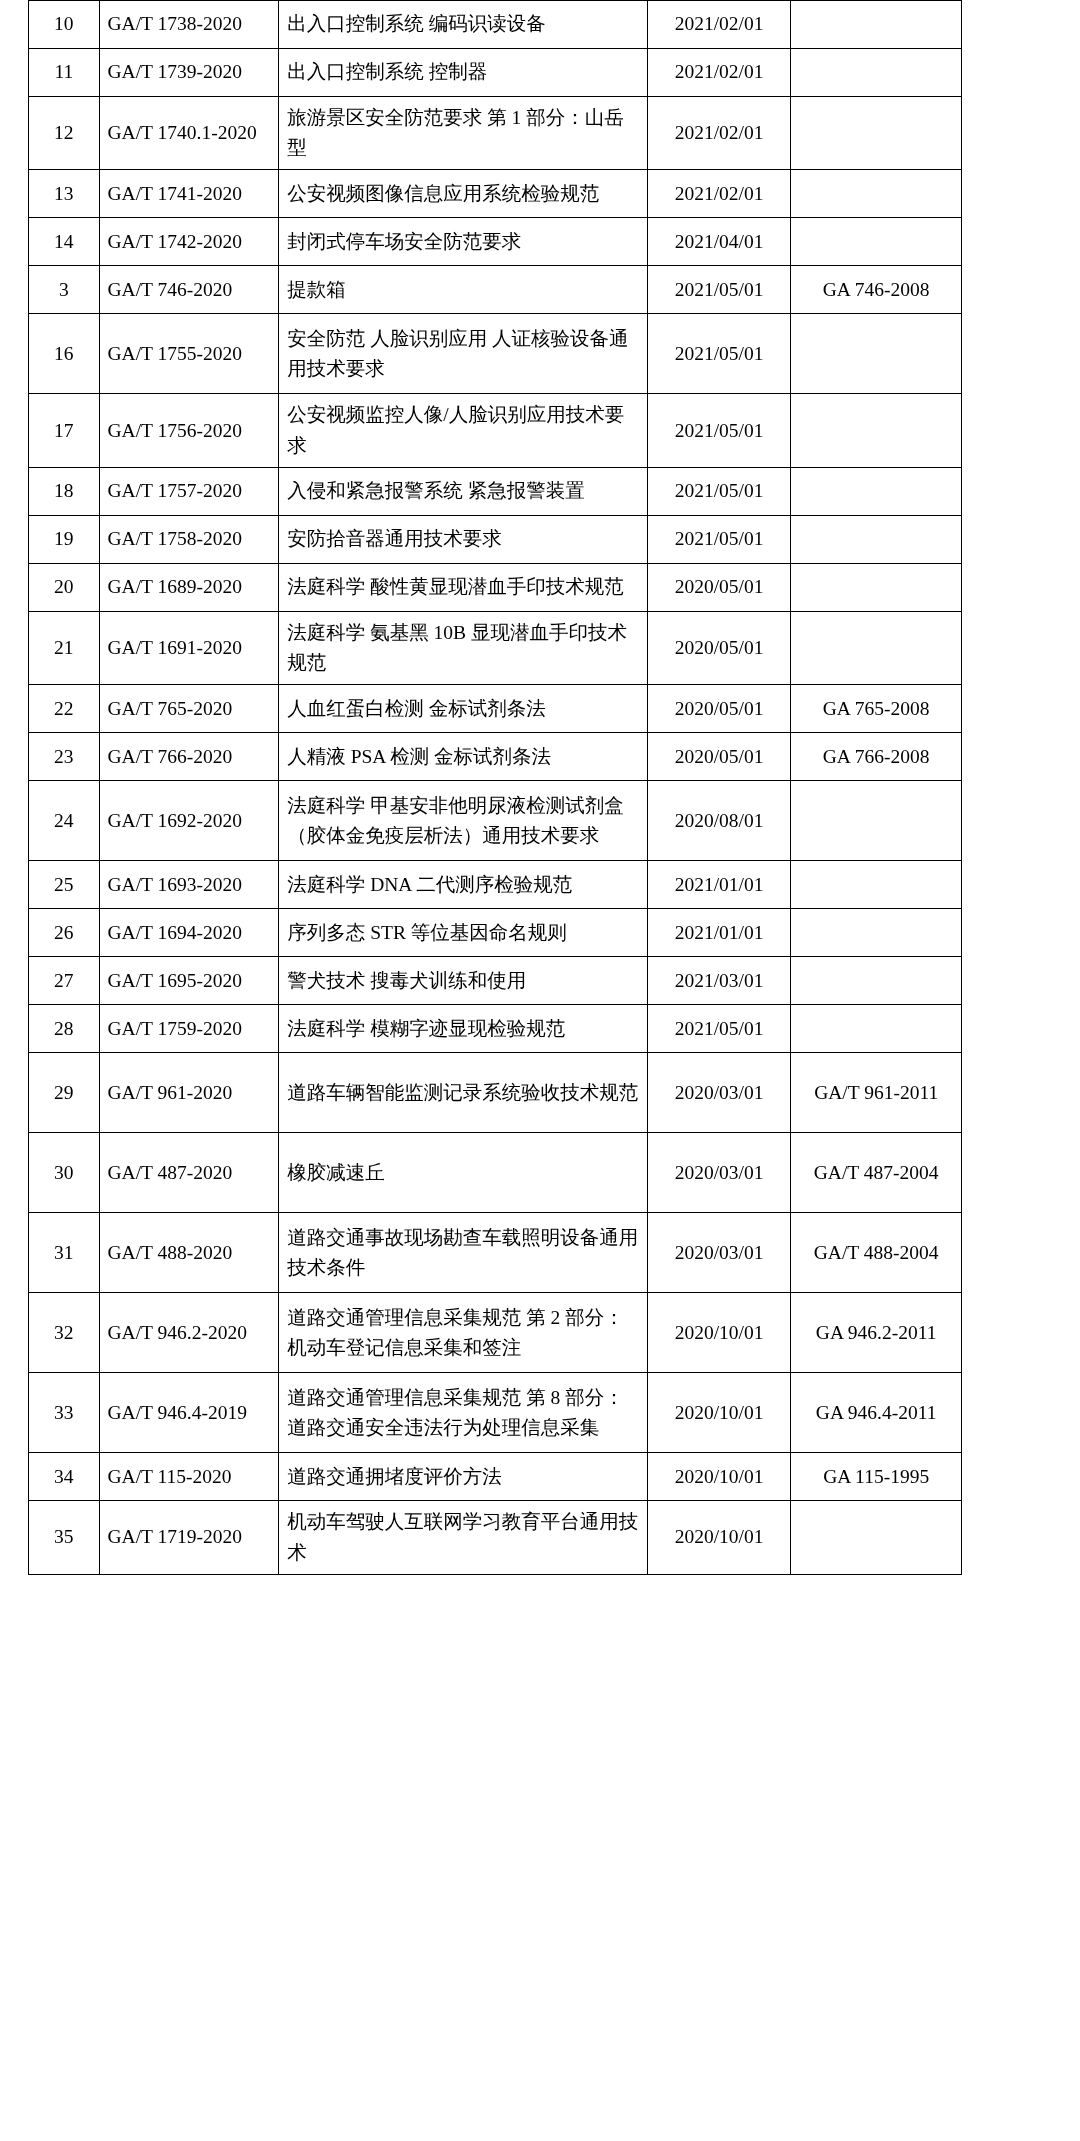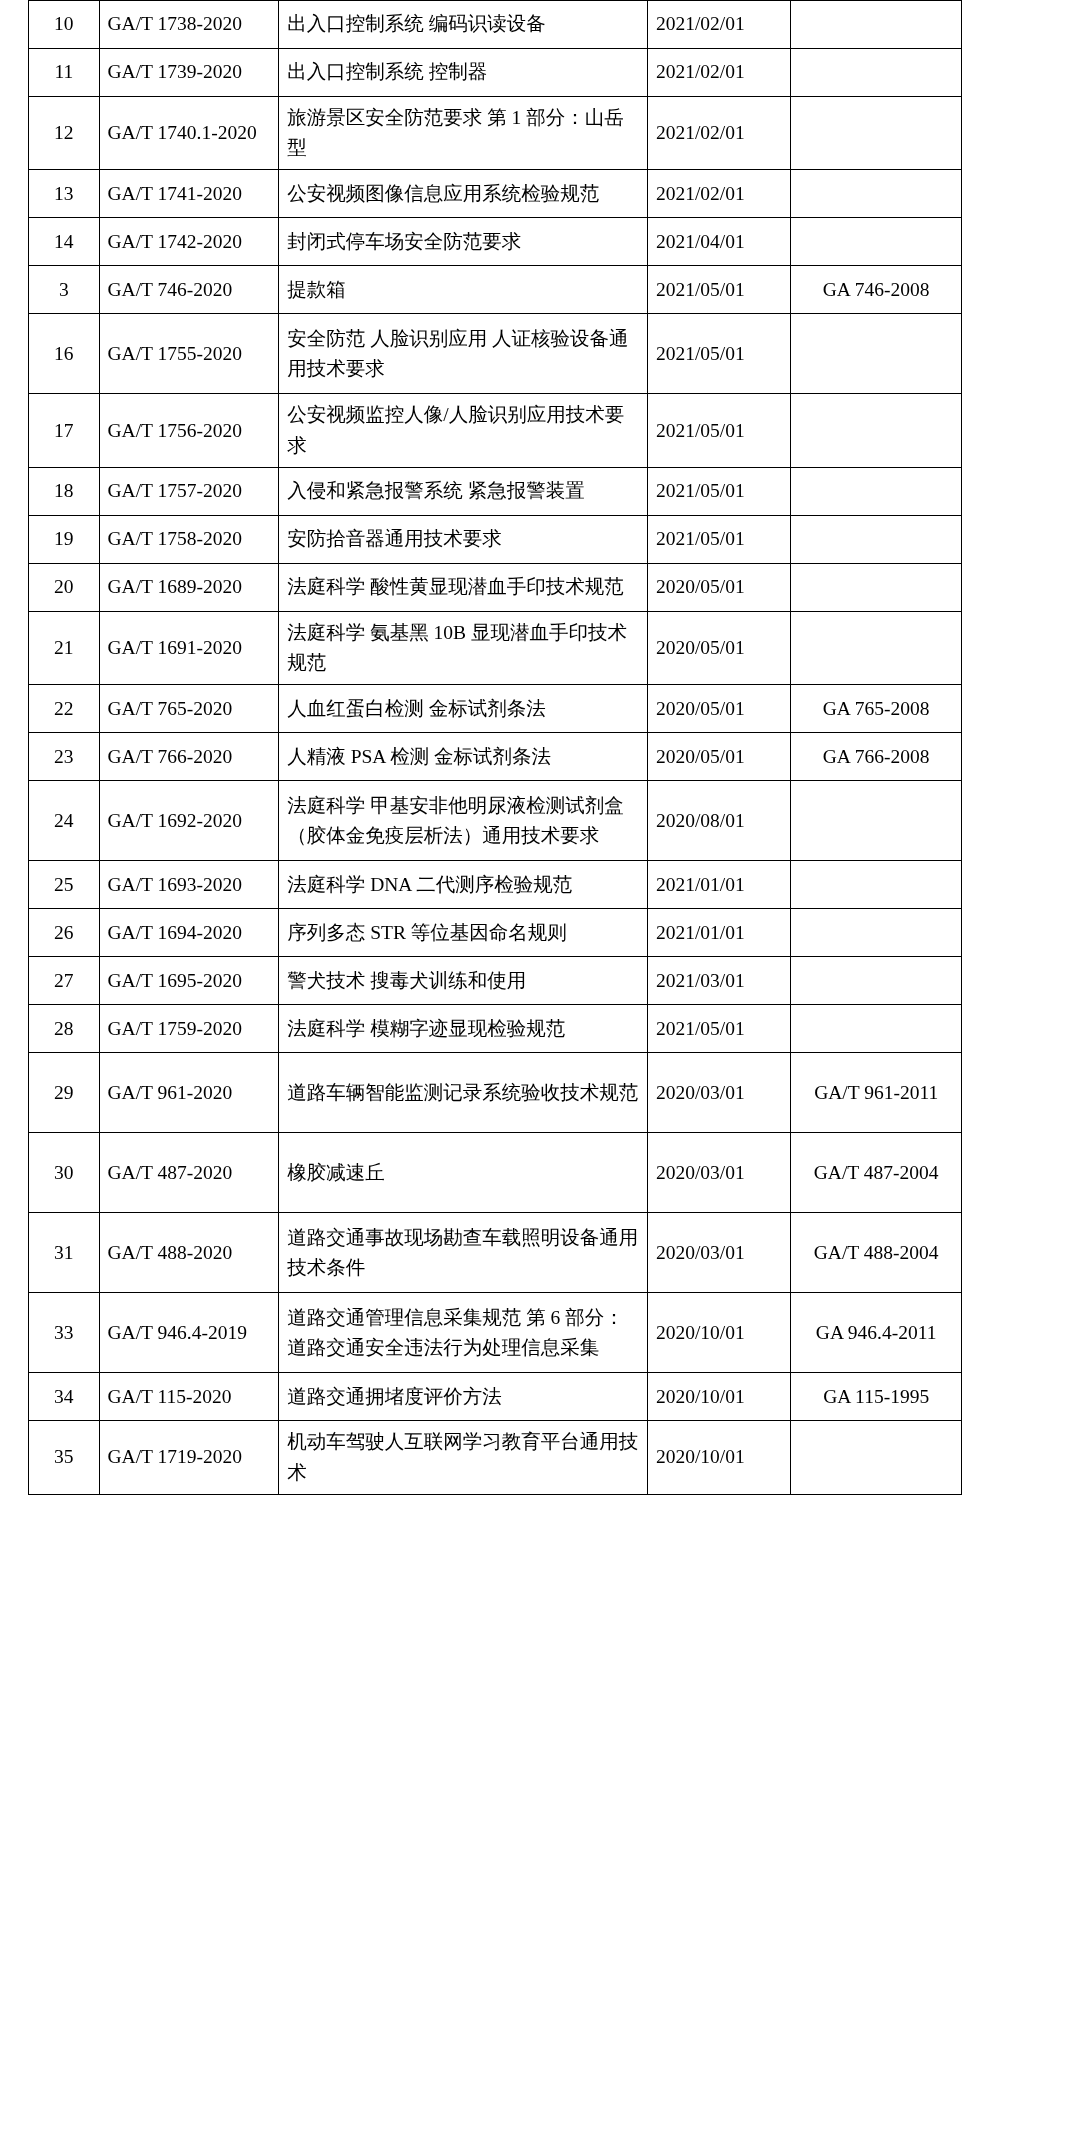--- a/index.html
+++ b/index.html
@@ -53,6 +53,7 @@
     padding-right: 10px;
   }
   td.date {
+    text-align: center;
   }
   td.repl {
     text-align: center;

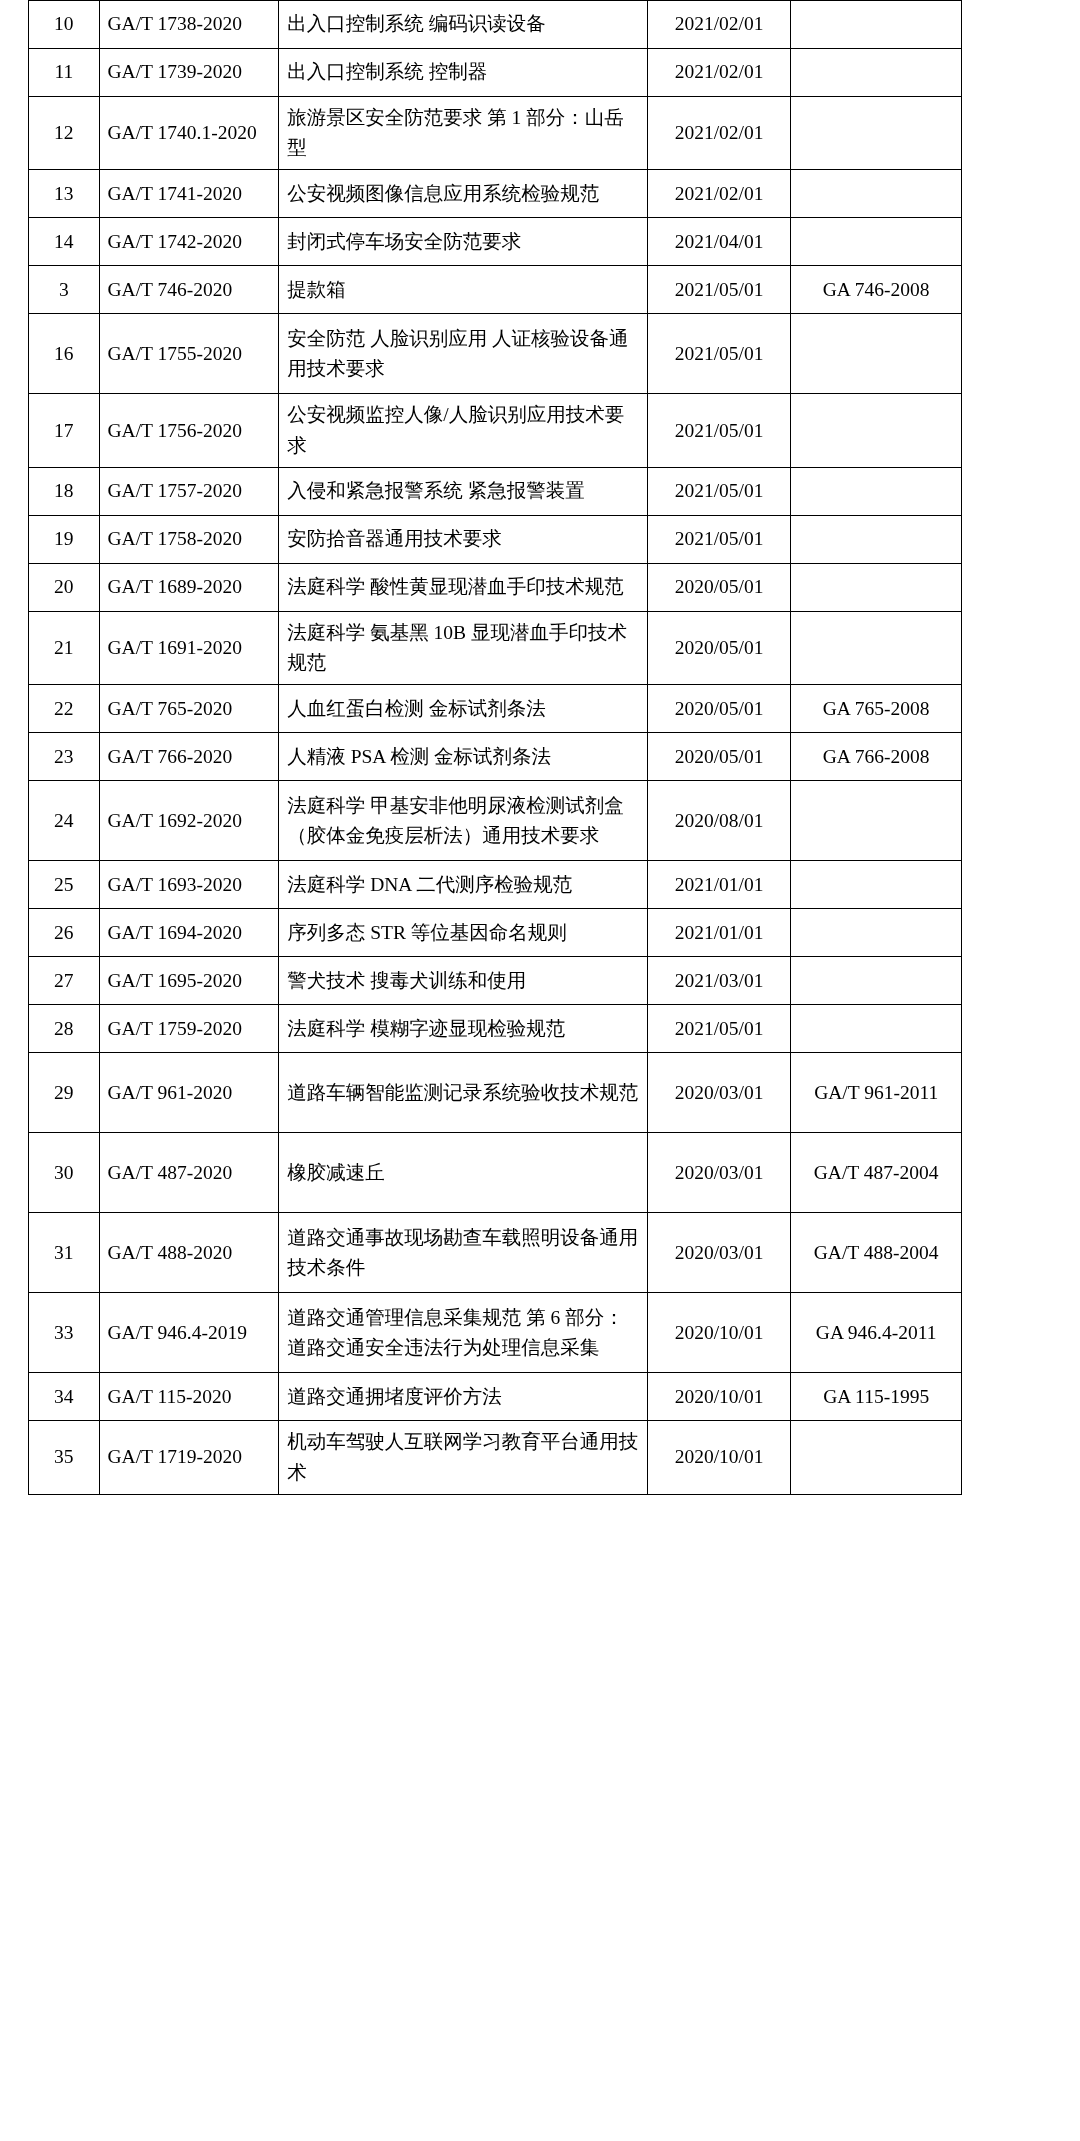--- a/index.html
+++ b/index.html
@@ -259,6 +259,13 @@
         <td class="repl">GA/T 488-2004</td>
       </tr>
 
+      <tr class="r2">
+        <td class="num">32</td>
+        <td class="code">GA/T 946.2-2020</td>
+        <td class="name">道路交通管理信息采集规范 第 2 部分：机动车登记信息采集和签注</td>
+        <td class="date">2020/10/01</td>
+        <td class="repl">GA 946.2-2011</td>
+      </tr>
 
       <tr class="r2">
         <td class="num">33</td>

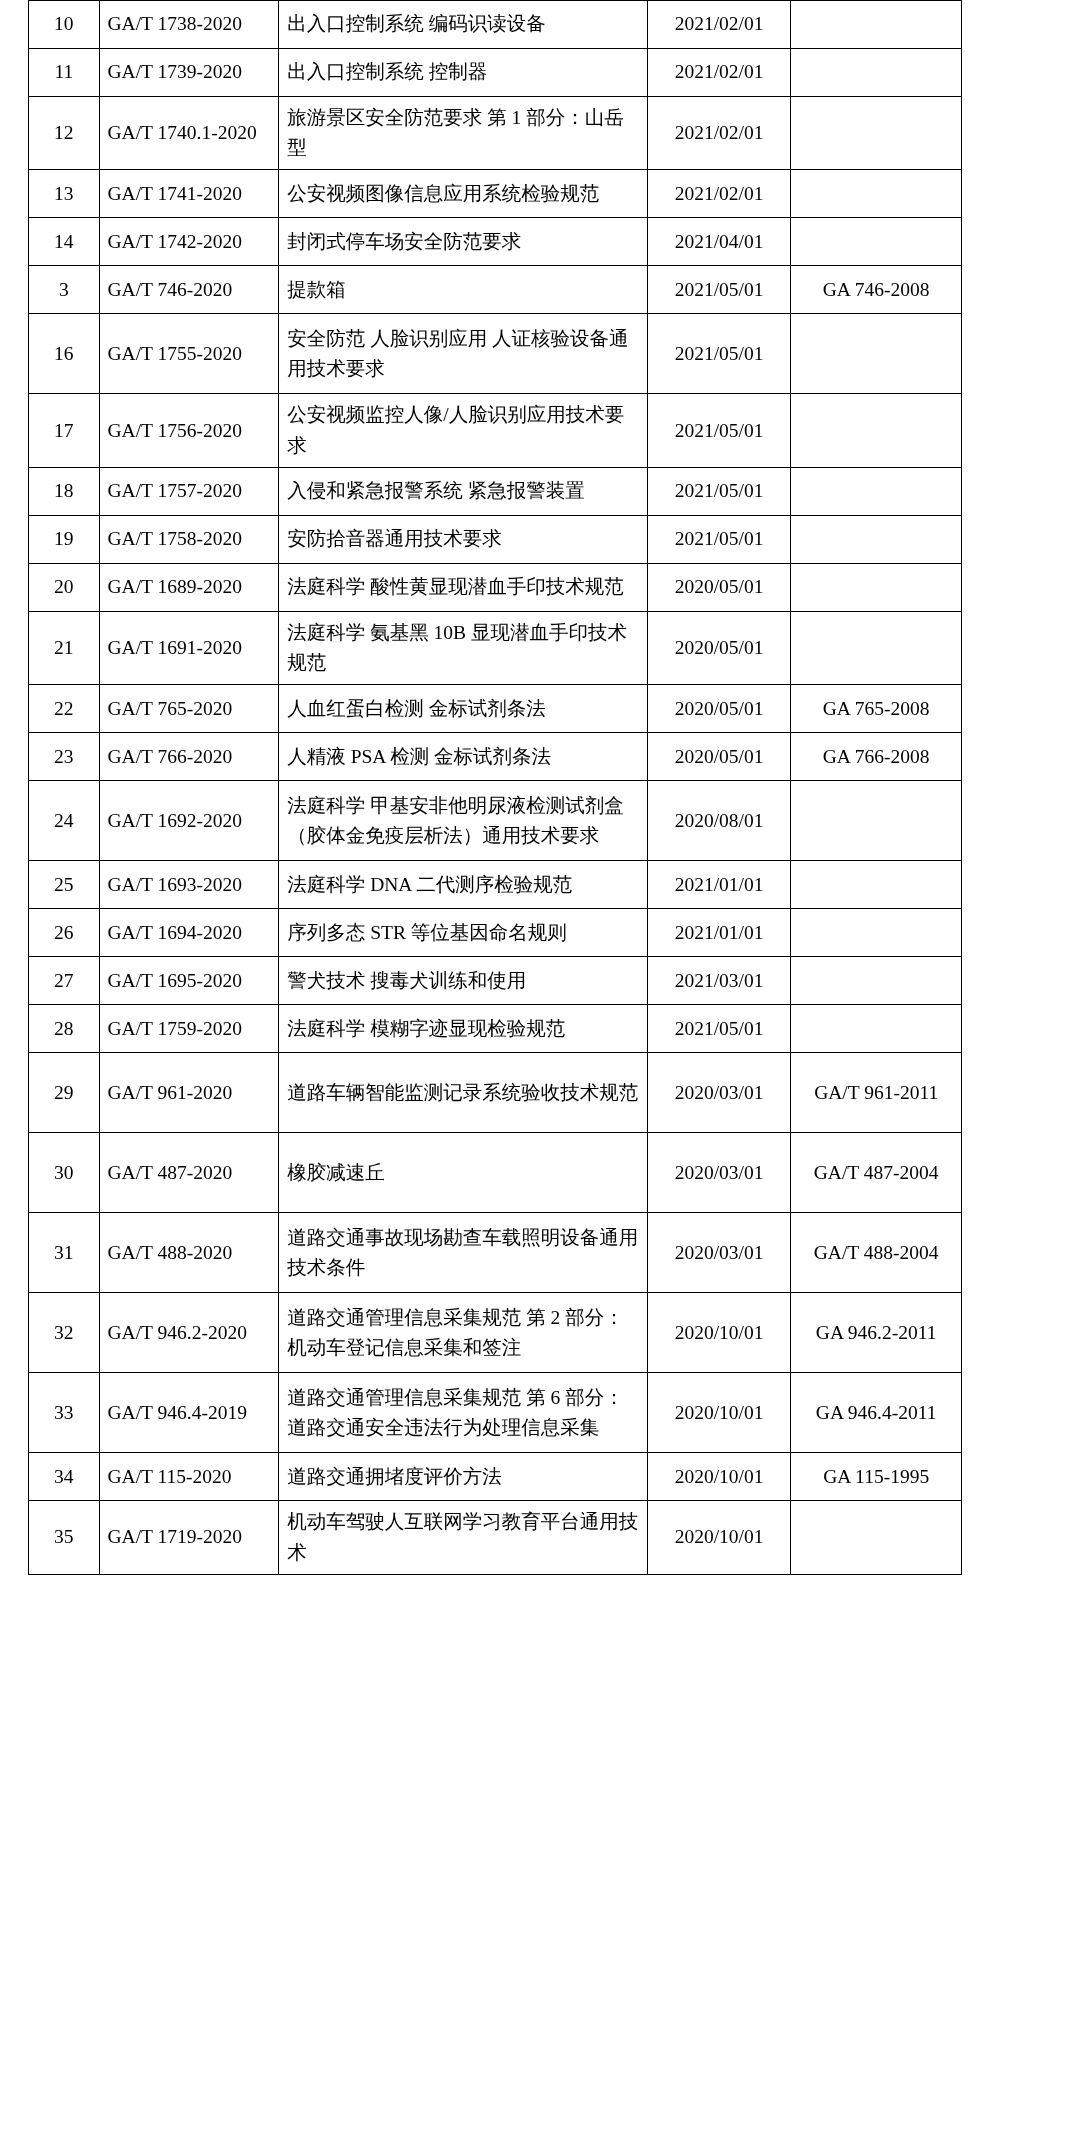--- a/index.html
+++ b/index.html
@@ -270,7 +270,7 @@
       <tr class="r2">
         <td class="num">33</td>
         <td class="code">GA/T 946.4-2019</td>
-        <td class="name">道路交通管理信息采集规范 第 6 部分：道路交通安全违法行为处理信息采集</td>
+        <td class="name">道路交通管理信息采集规范 第 8 部分：道路交通安全违法行为处理信息采集</td>
         <td class="date">2020/10/01</td>
         <td class="repl">GA 946.4-2011</td>
       </tr>

